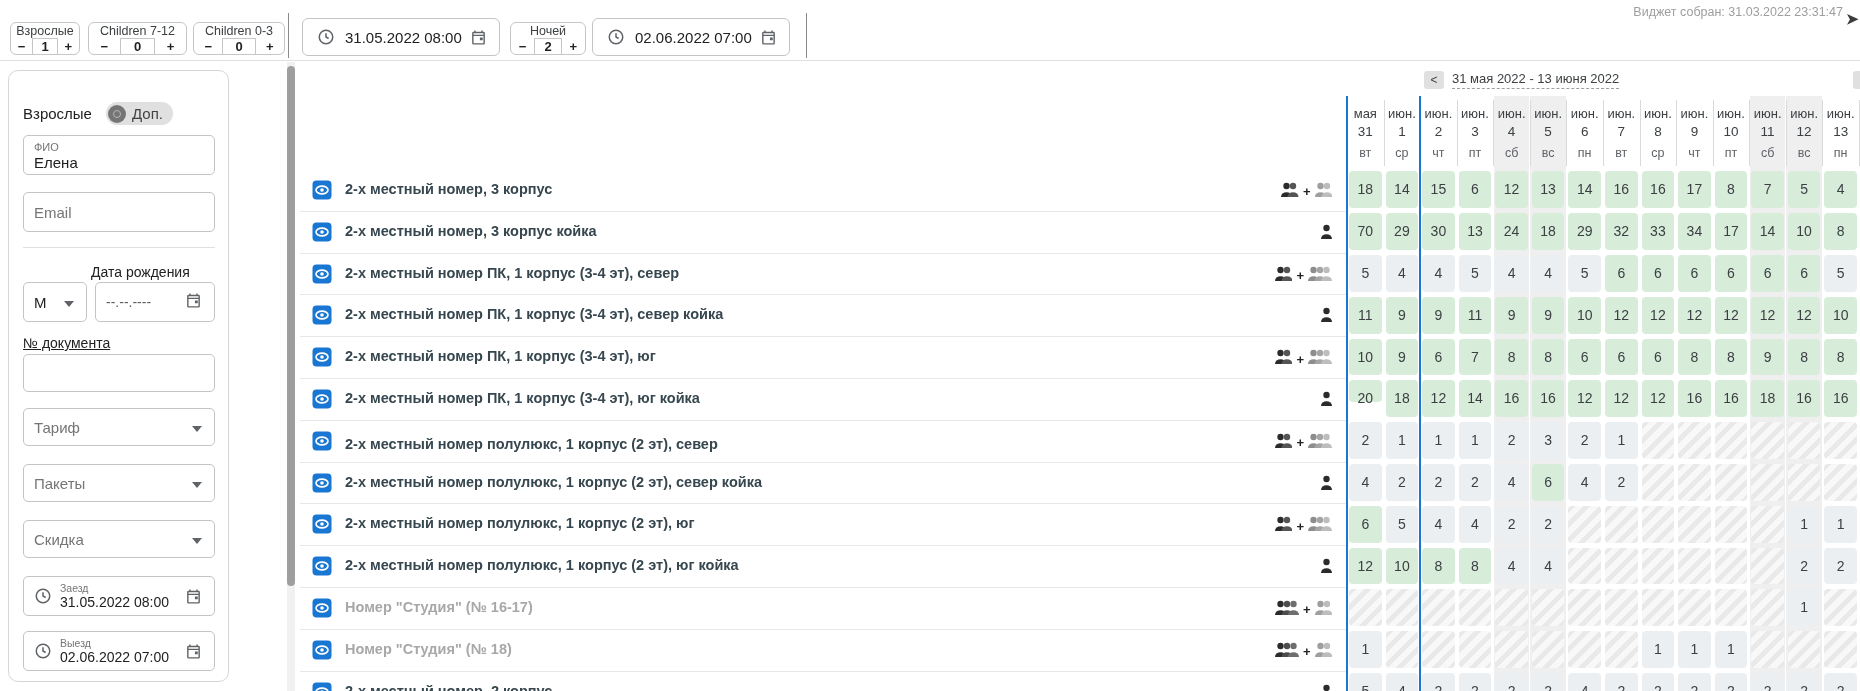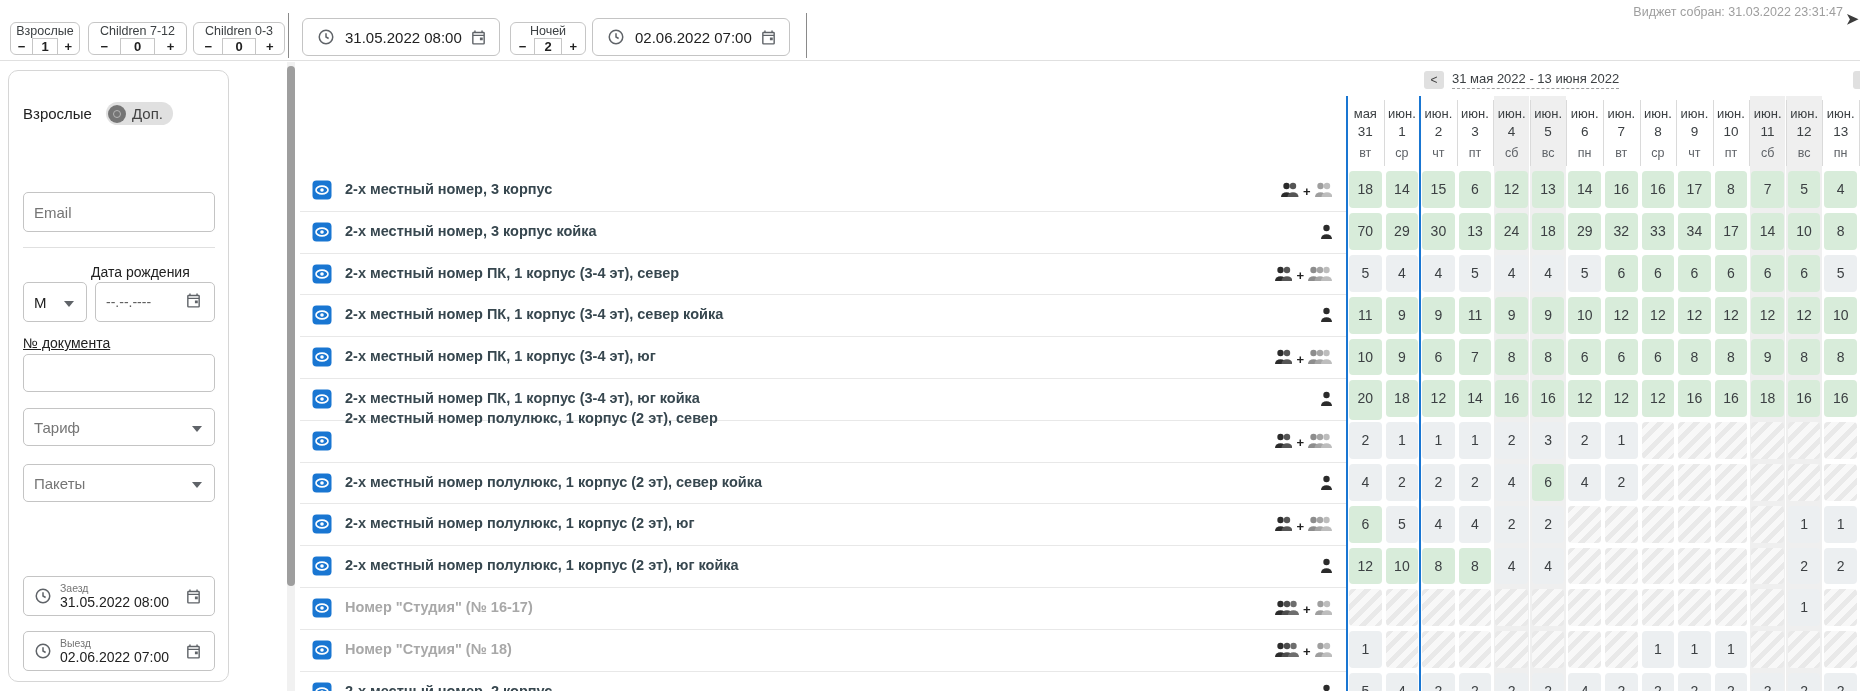--- a/index.html
+++ b/index.html
@@ -173,6 +173,10 @@
       <span class="toggle-label">Доп.</span>
     </div>
 
+    <div class="sb-box" style="top:64px; height:40px;">
+      <div class="float-label">ФИО</div>
+      <div class="float-value">Елена</div>
+    </div>
 
     <div class="sb-box select-box" style="top:121px; height:40px;">
       <span class="placeholder-text">Email</span>

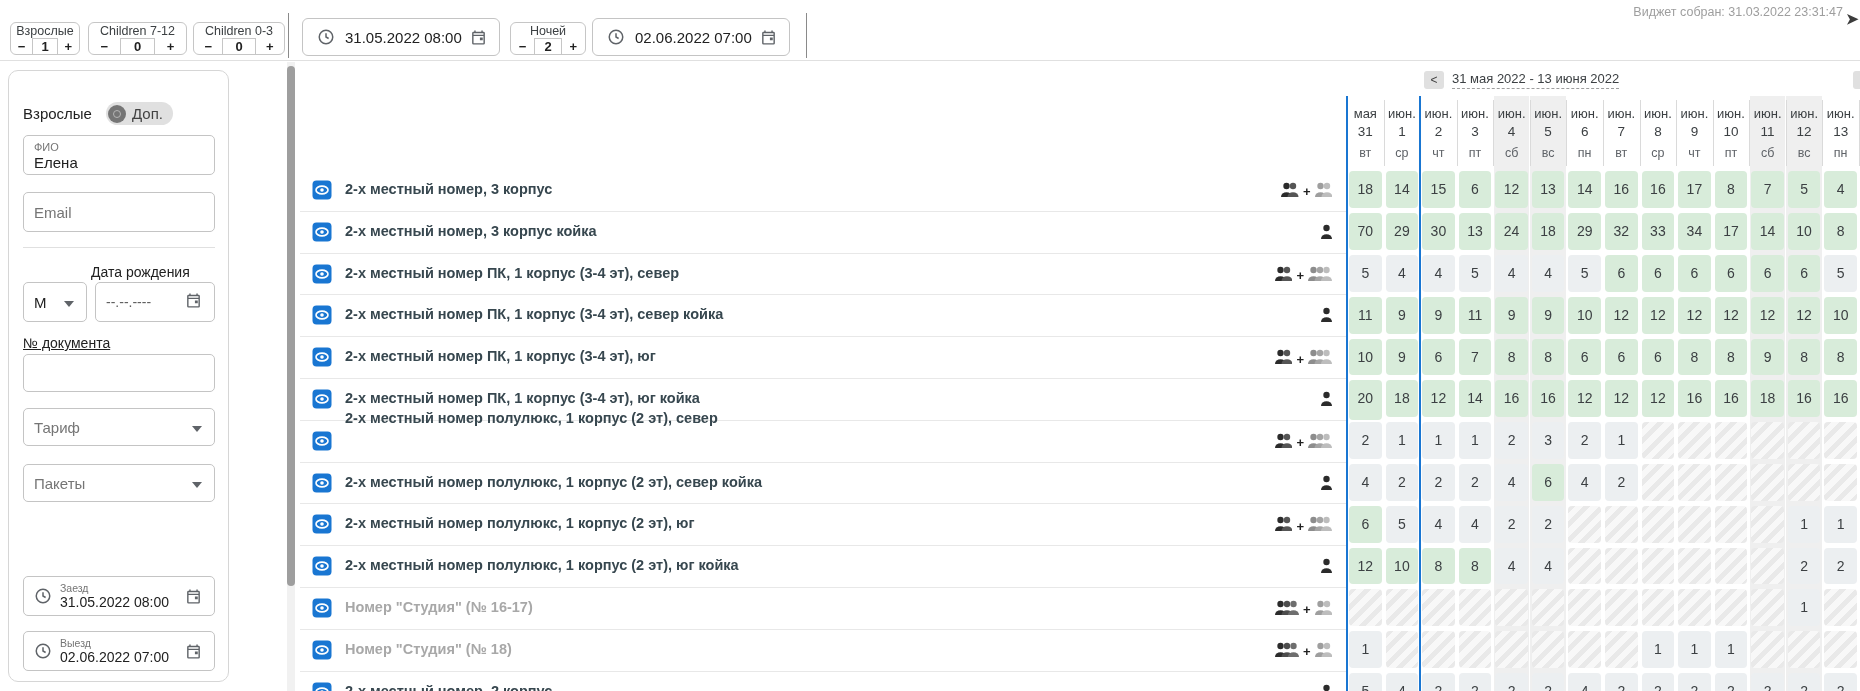--- a/index.html
+++ b/index.html
@@ -511,7 +511,7 @@
           <path d="M0,15 a5.5,4.8 0 0 1 11,0 z" fill="#2b2b2b"></path>
         </svg>
       </div>
-      <div class="cell c-g" style="left:1349.0px;top:380.4px;width:32.6px;height:40px;line-height:36.8px;">20</div>
+      <div class="cell c-g" style="left:1349.0px;top:380.4px;width:32.6px;height:22px;line-height:36.8px;">20</div>
       <div class="cell c-g" style="left:1385.6px;top:380.4px;width:32.6px;height:36.8px;line-height:36.8px;">18</div>
       <div class="cell c-g" style="left:1422.1px;top:380.4px;width:32.6px;height:36.8px;line-height:36.8px;">12</div>
       <div class="cell c-g" style="left:1458.7px;top:380.4px;width:32.6px;height:36.8px;line-height:36.8px;">14</div>

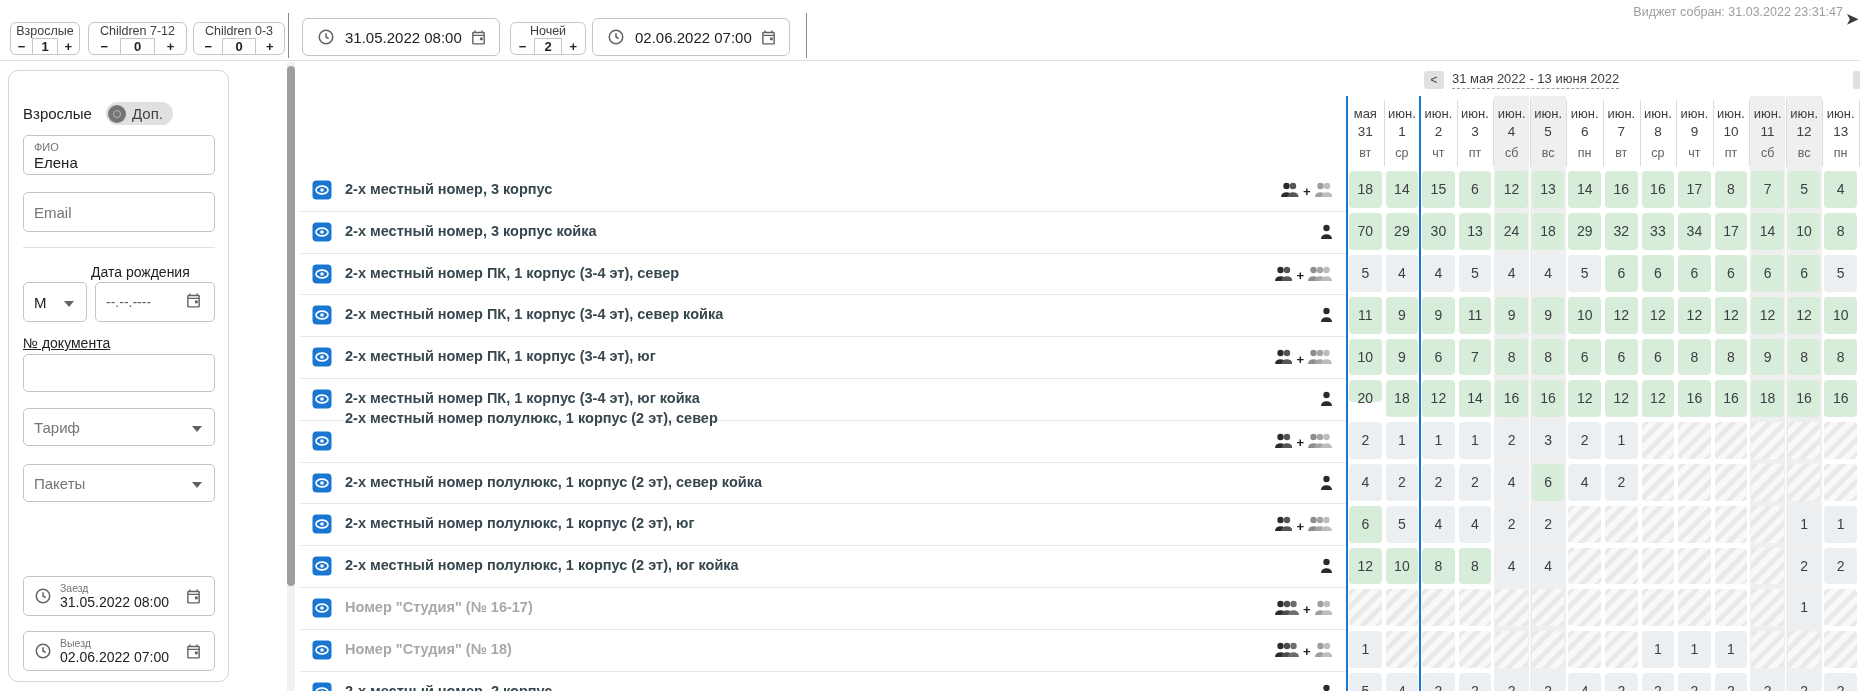--- a/index.html
+++ b/index.html
@@ -531,7 +531,7 @@
           <ellipse cx="10" cy="10" rx="6" ry="3.9" fill="none" stroke="#ffffff" stroke-width="1.6"></ellipse>
           <circle cx="10" cy="10" r="1.8" fill="#ffffff"></circle>
         </svg></div>
-      <div class="room-label" style="top:410px;z-index:2;">2-х местный номер полулюкс, 1 корпус (2 эт), север</div>
+      <div class="room-label" style="top:436px;z-index:2;">2-х местный номер полулюкс, 1 корпус (2 эт), север</div>
       <div class="occ" style="top:432.7px;right:528px;z-index:2;">
         <span><svg width="17.5" height="16" viewBox="0 0 17.5 16">
             <circle cx="5.5" cy="4" r="3.2" fill="#2b2b2b"></circle>

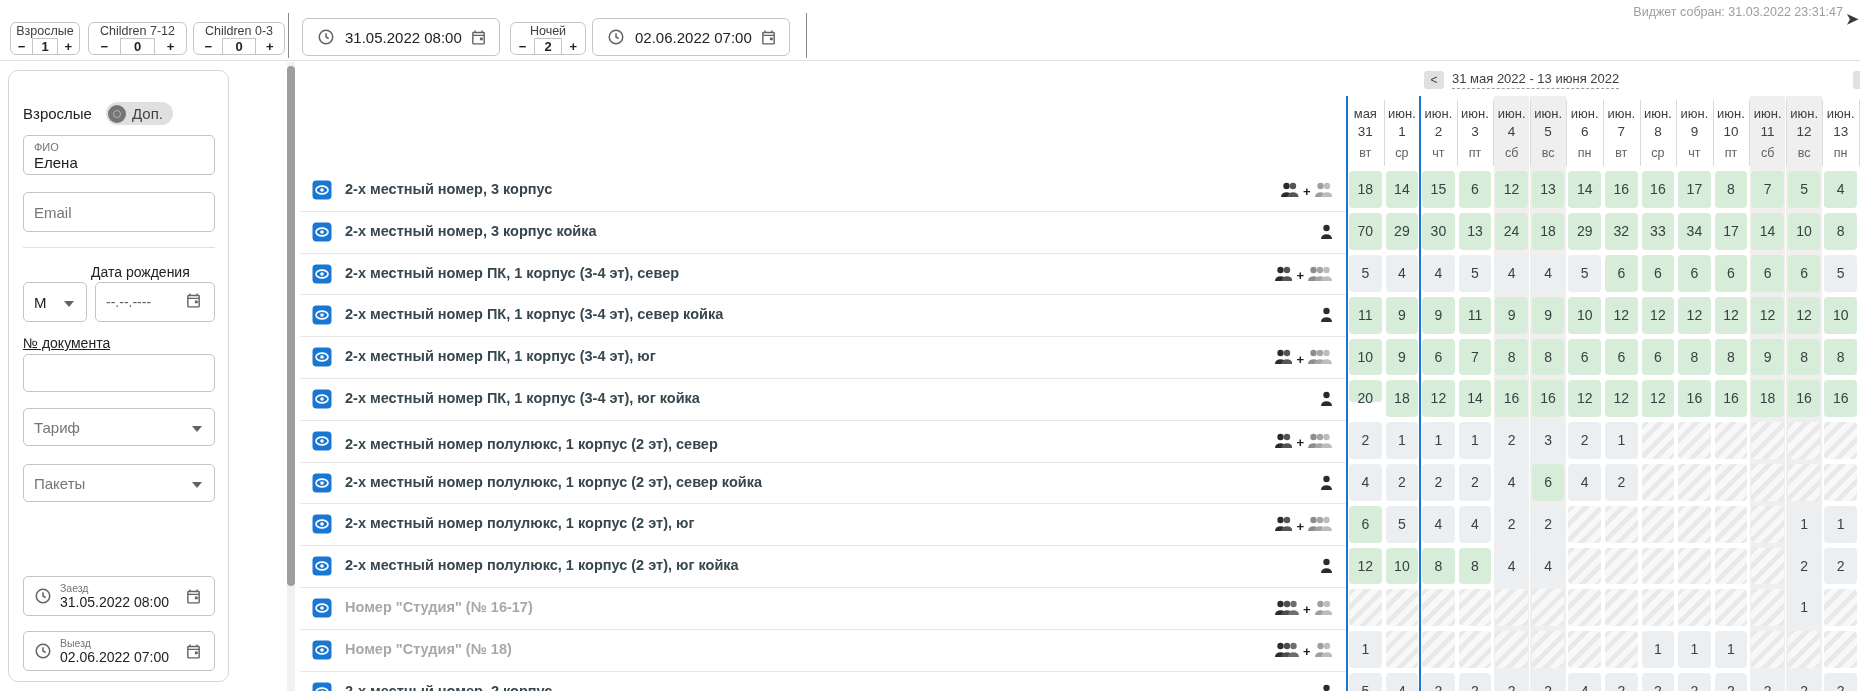--- a/index.html
+++ b/index.html
@@ -225,6 +225,14 @@
       </span>
     </div>
 
+    <div class="sb-box select-box" style="top:449px;">
+      <span class="placeholder-text">Скидка</span>
+      <span class="caret">
+        <svg width="10" height="6" viewBox="0 0 10 6">
+            <path d="M0 0h10L5 6z" fill="#5f6368"></path>
+          </svg>
+      </span>
+    </div>
 
     <div class="sb-box dt-box" style="top:505px;">
       <span class="icon-gap" style="margin:0 8px 0 10px;">

